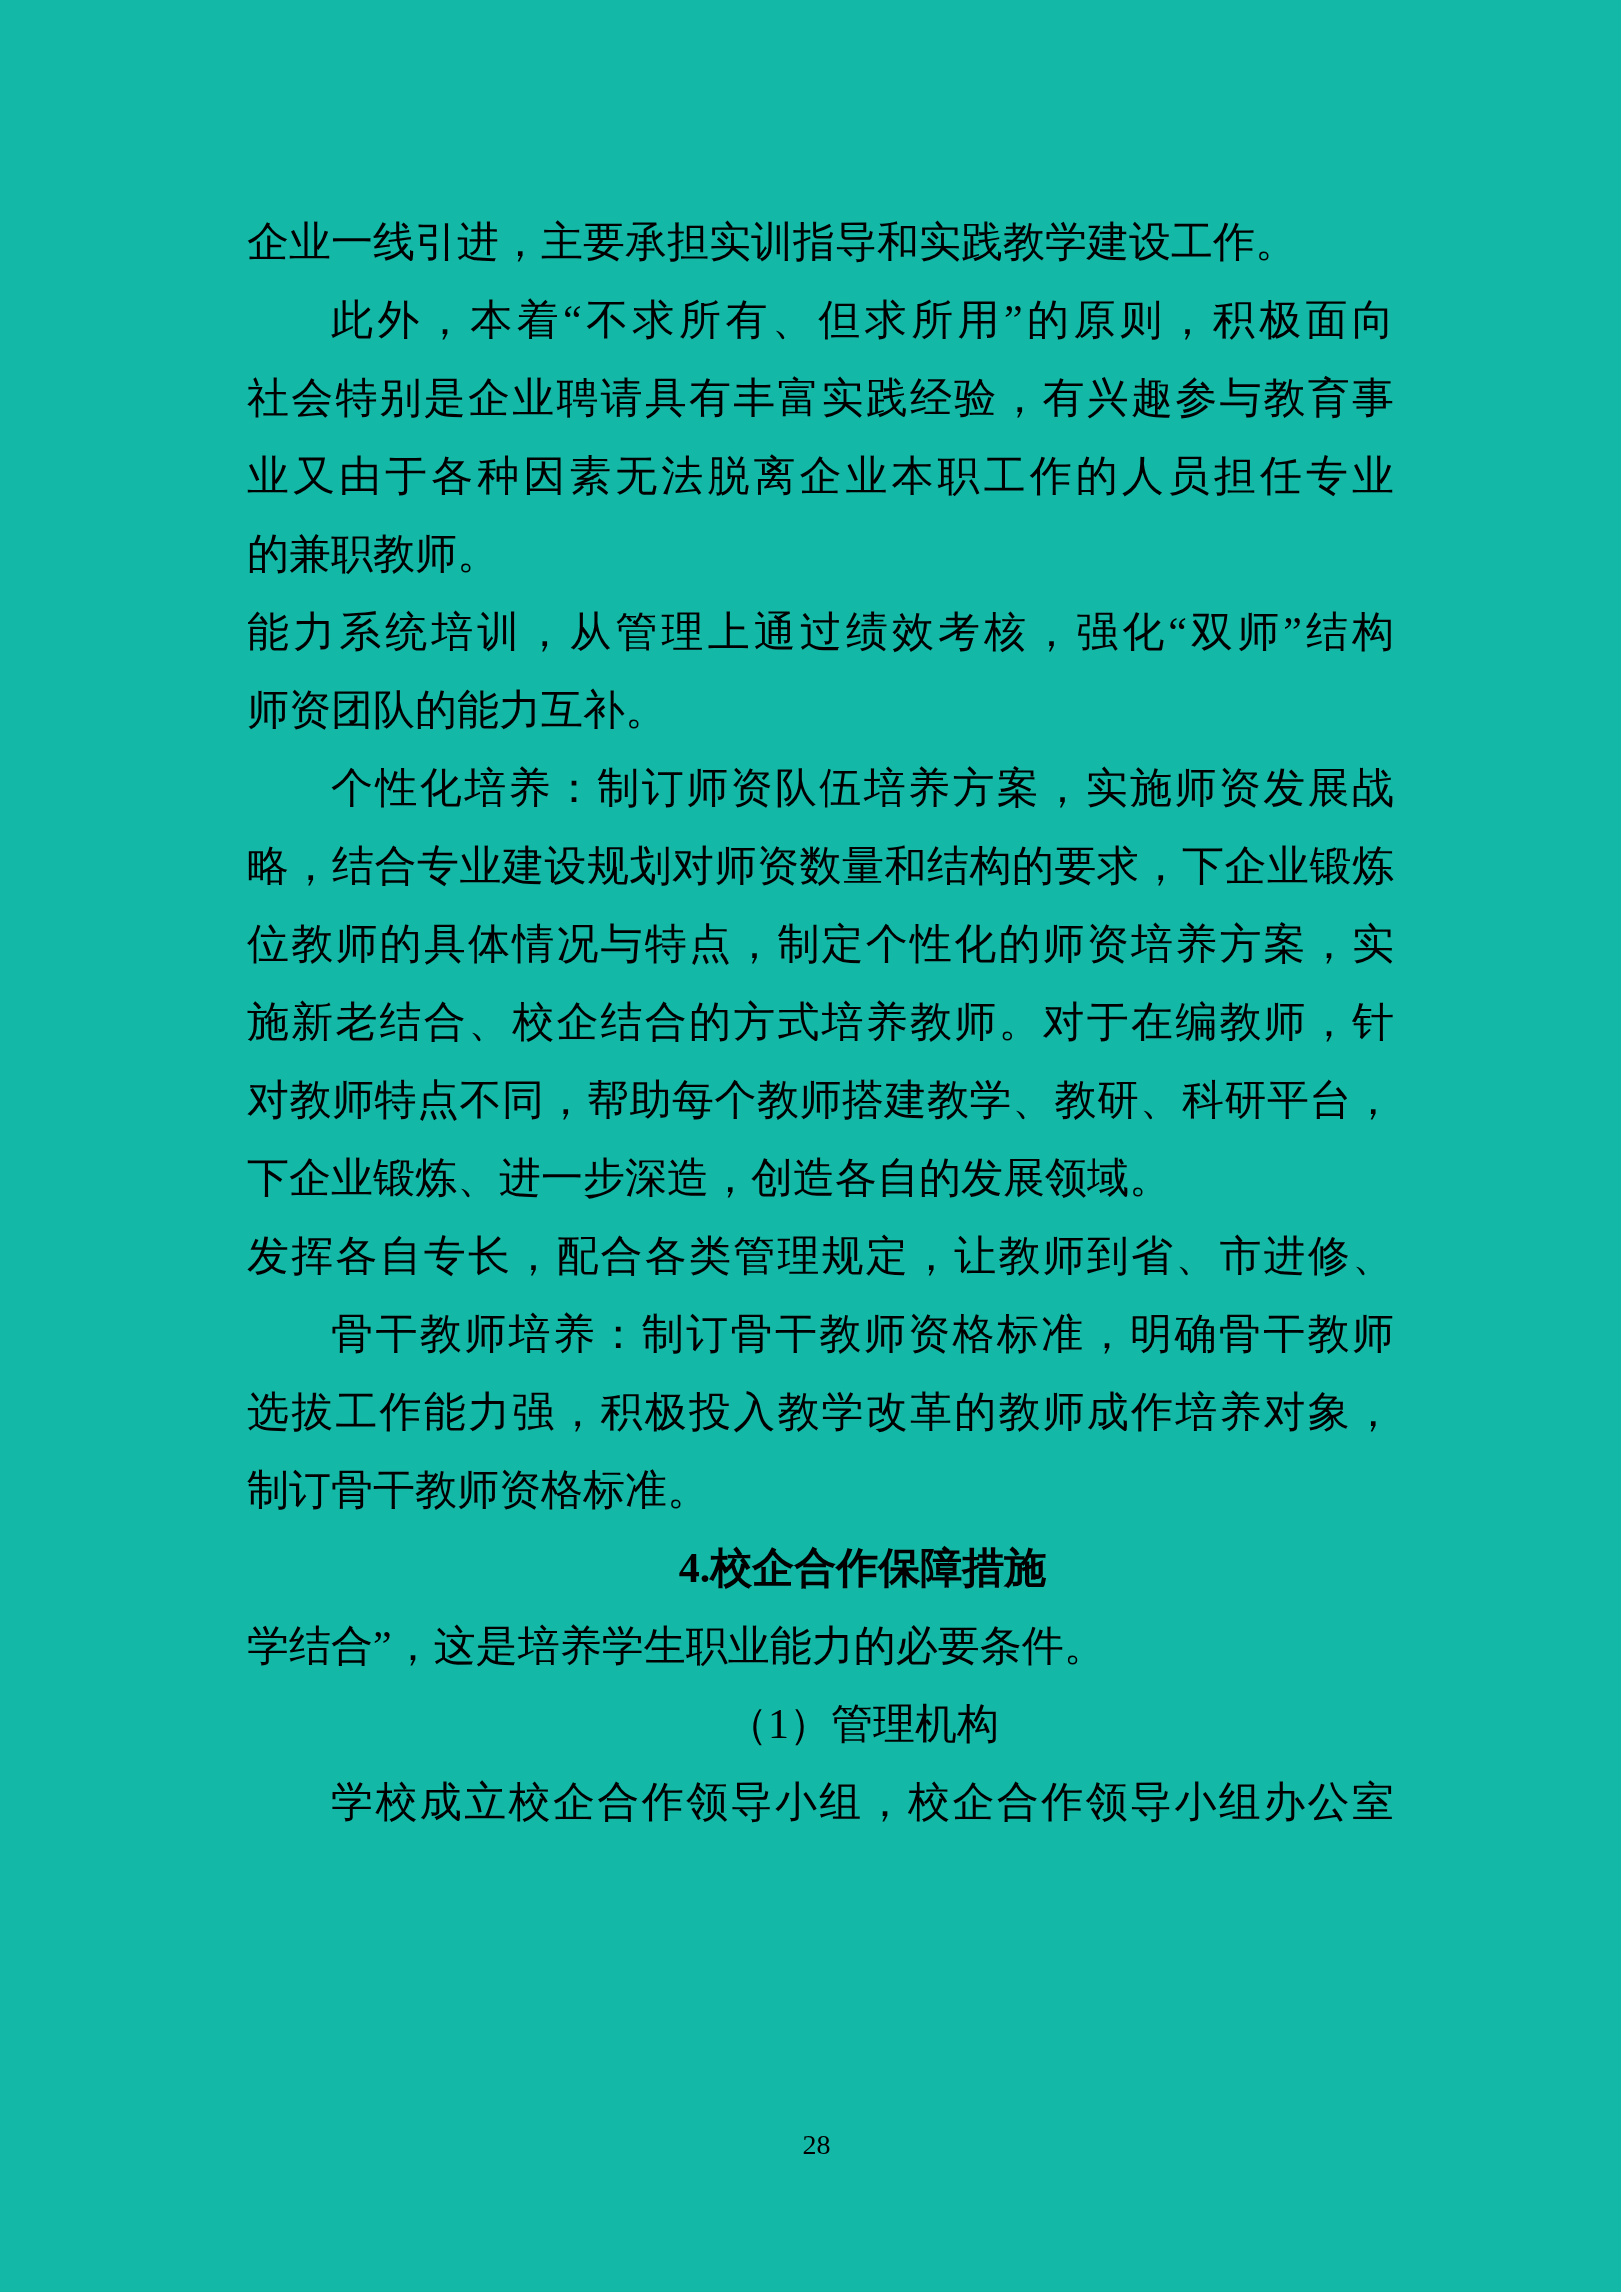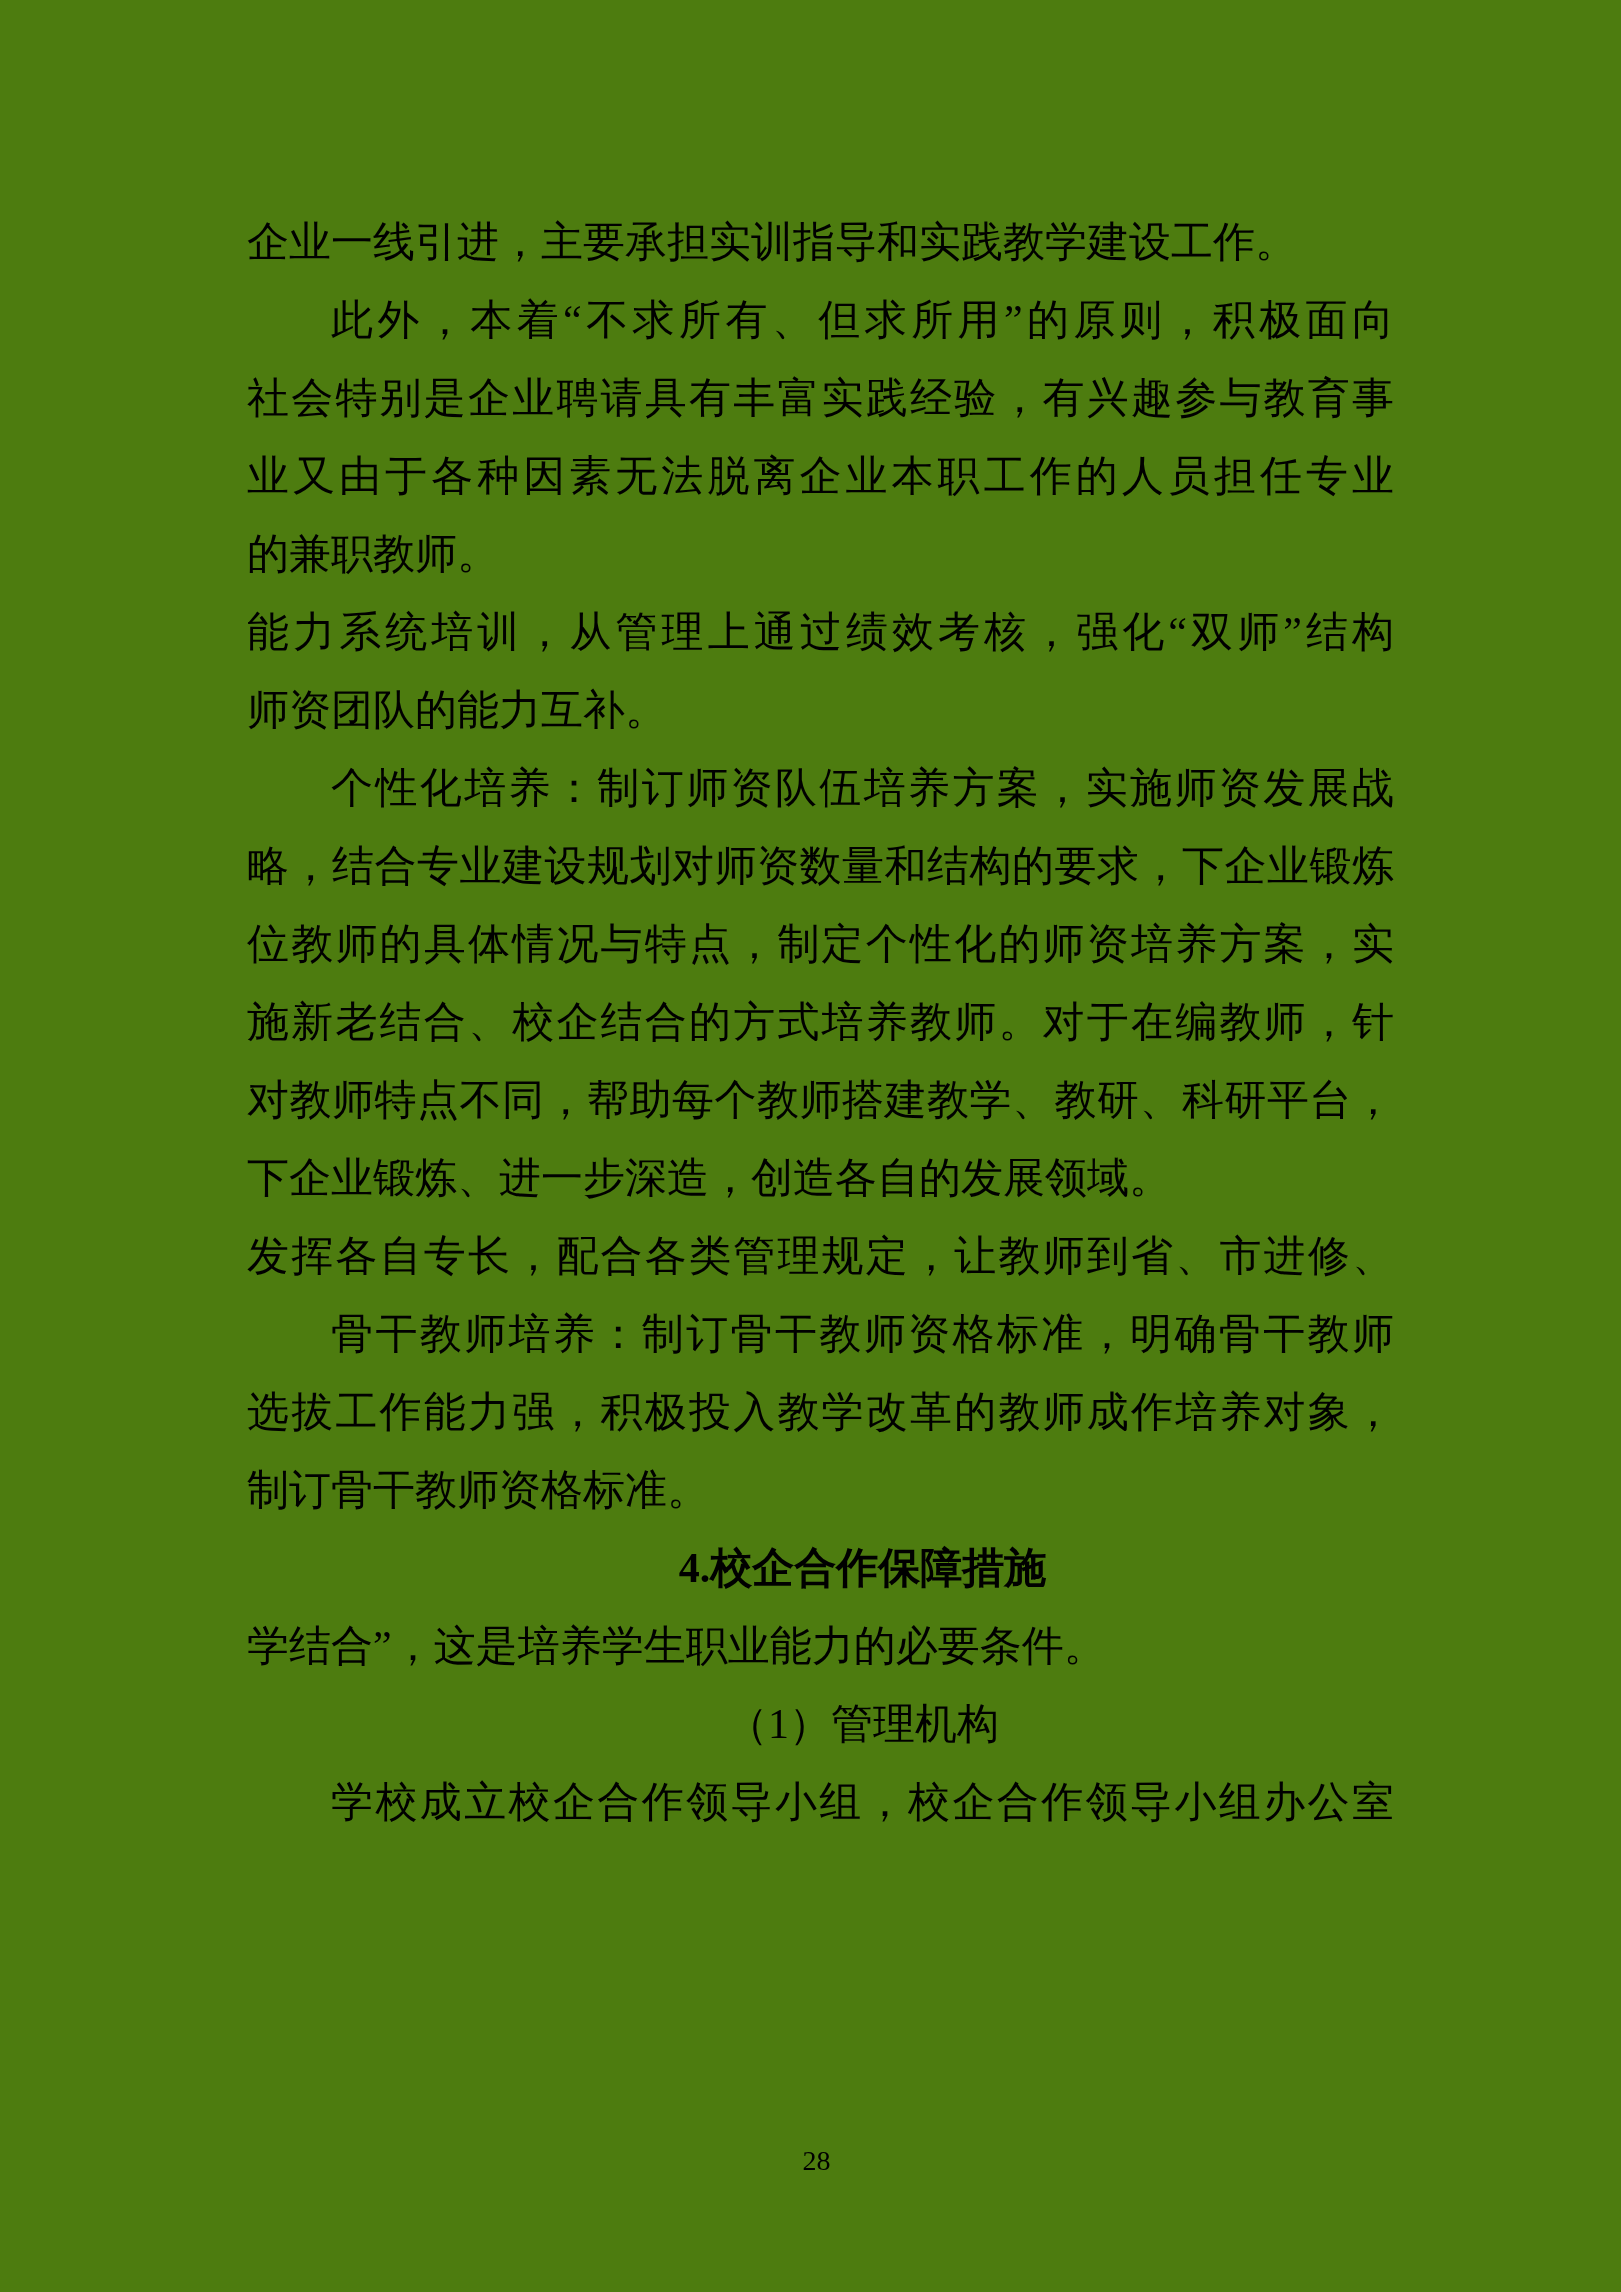--- a/index.html
+++ b/index.html
@@ -12,7 +12,7 @@
     width: 1621px;
     height: 2293px;
     margin: 0 auto;
-    background: #4d7c0f;
+    background: #14b8a6;
     color: #000000;
     font-family: "Liberation Serif", "DejaVu Serif", serif;
     overflow: hidden;

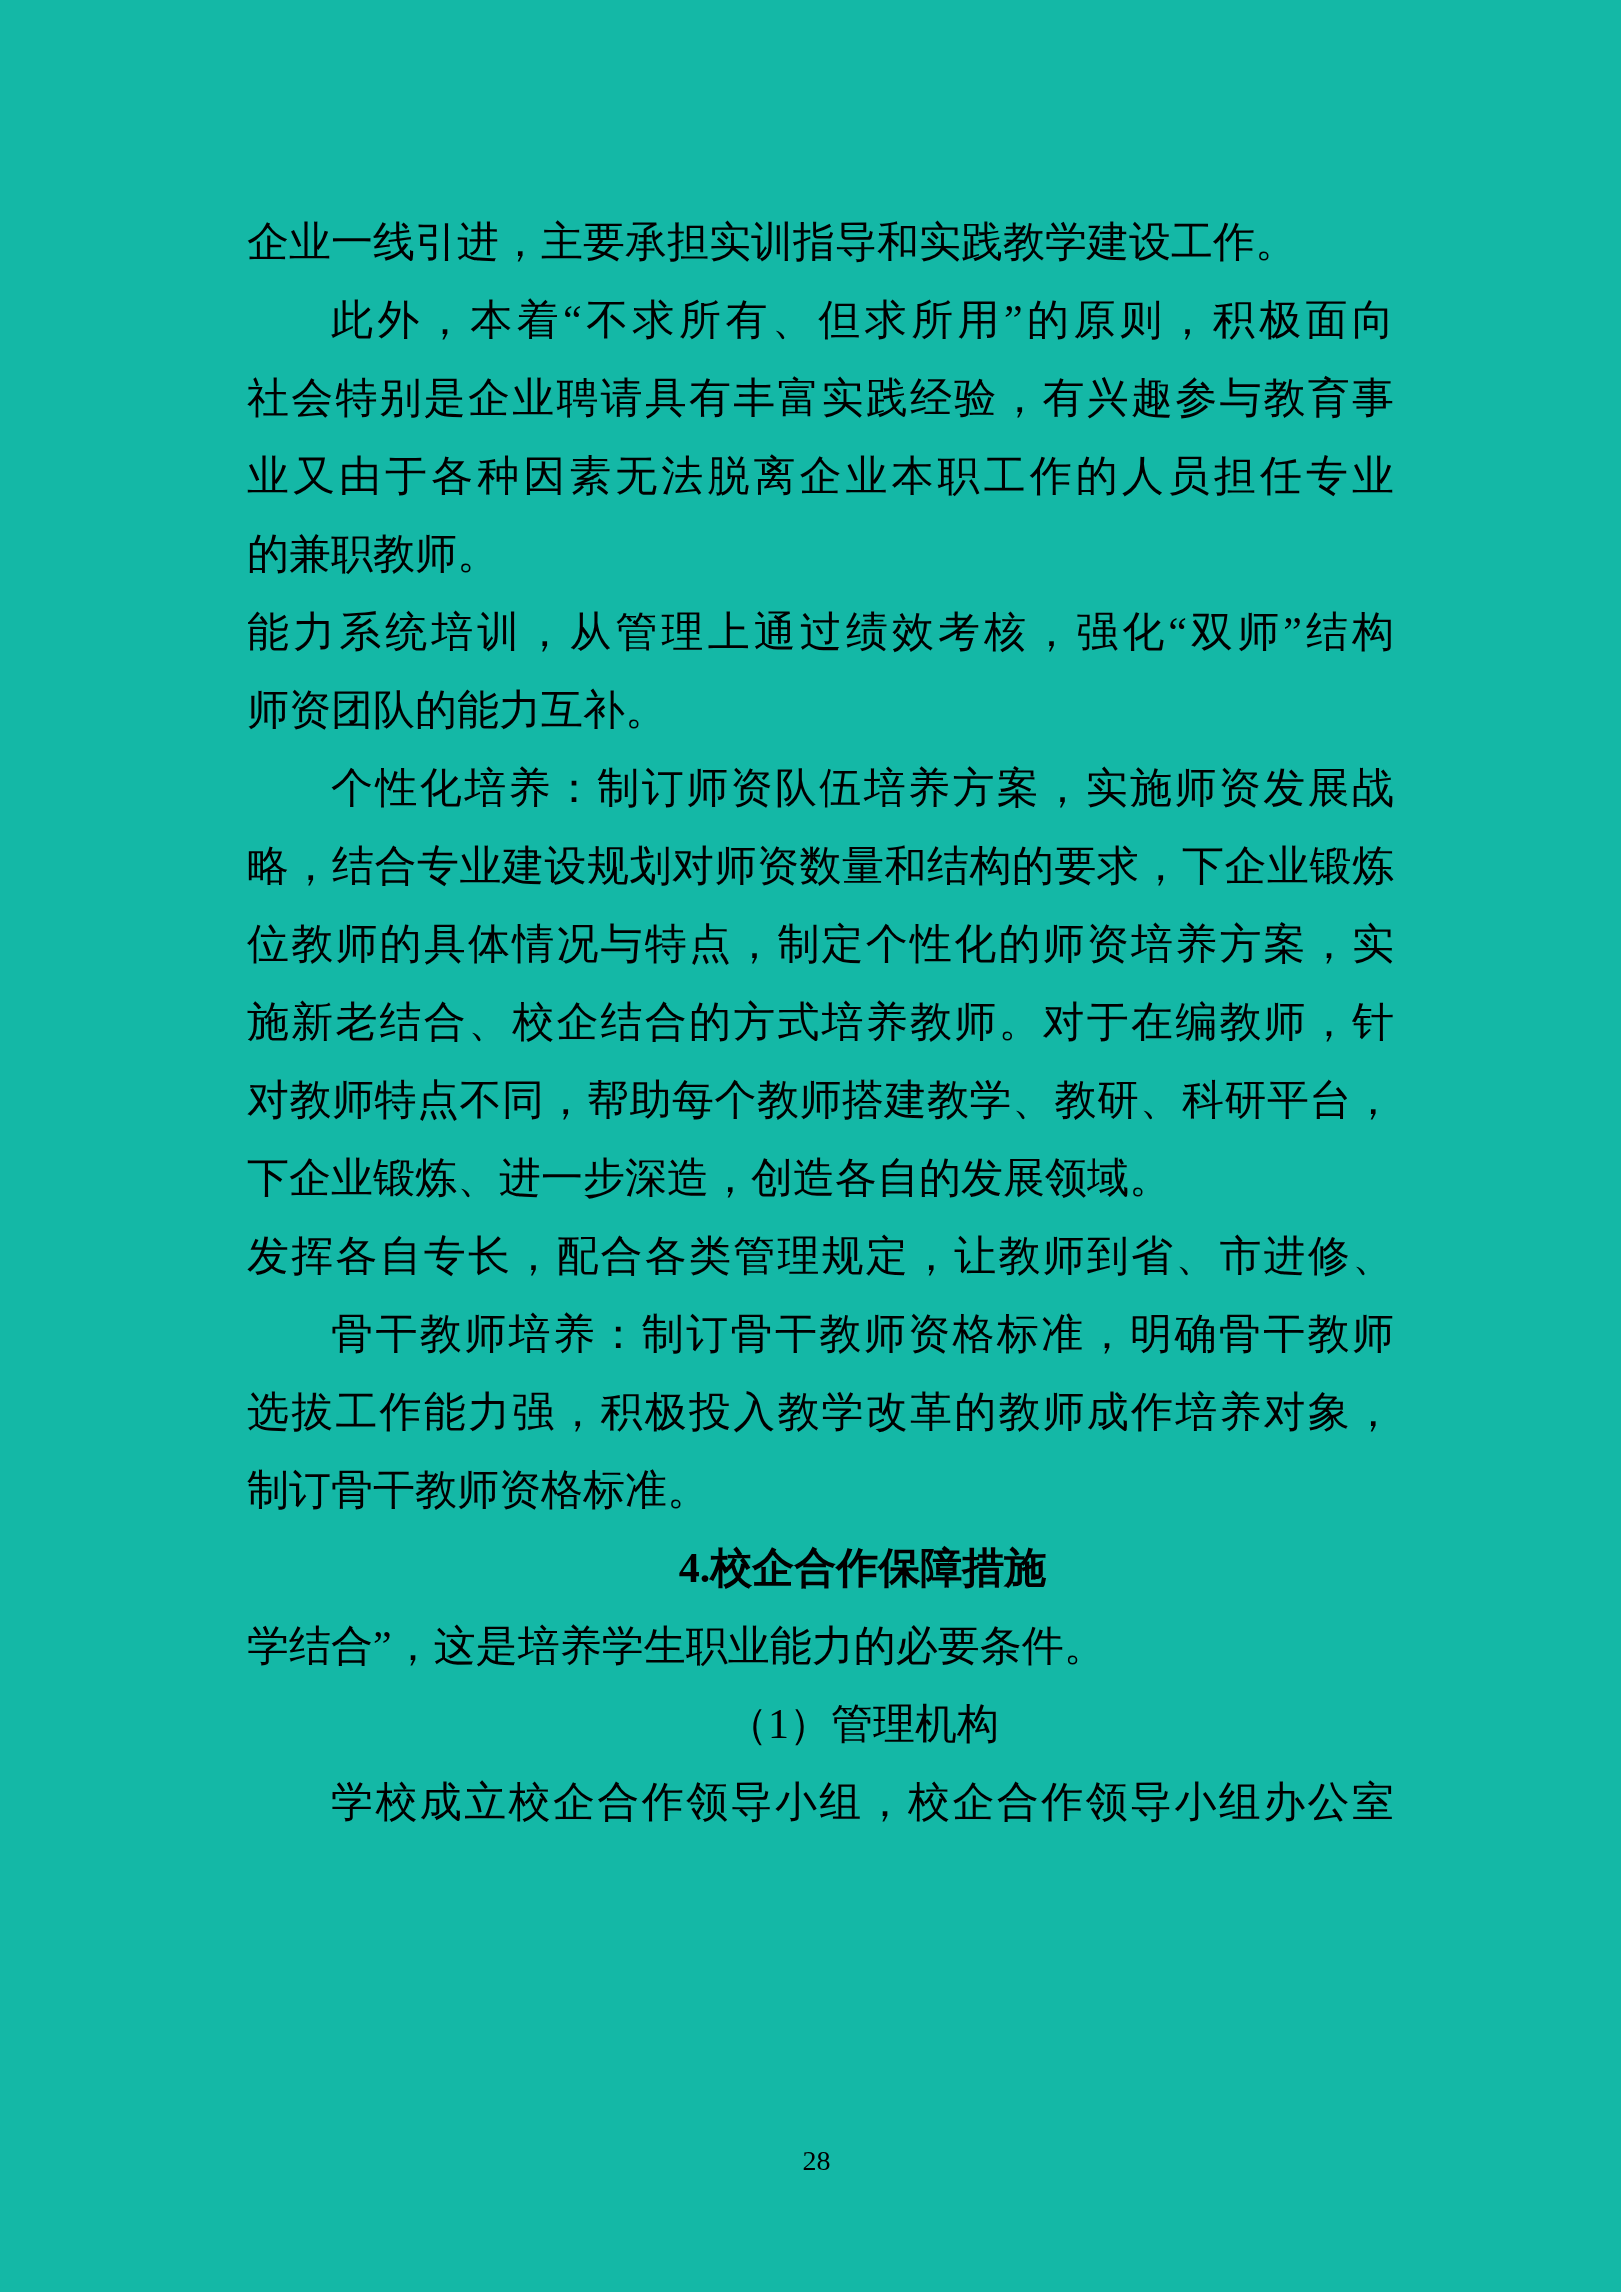--- a/index.html
+++ b/index.html
@@ -52,7 +52,6 @@
     text-align: center;
     font-size: 28px;
     line-height: 39px;
-    margin-top: 16px;
   }
 </style>
 </head>

